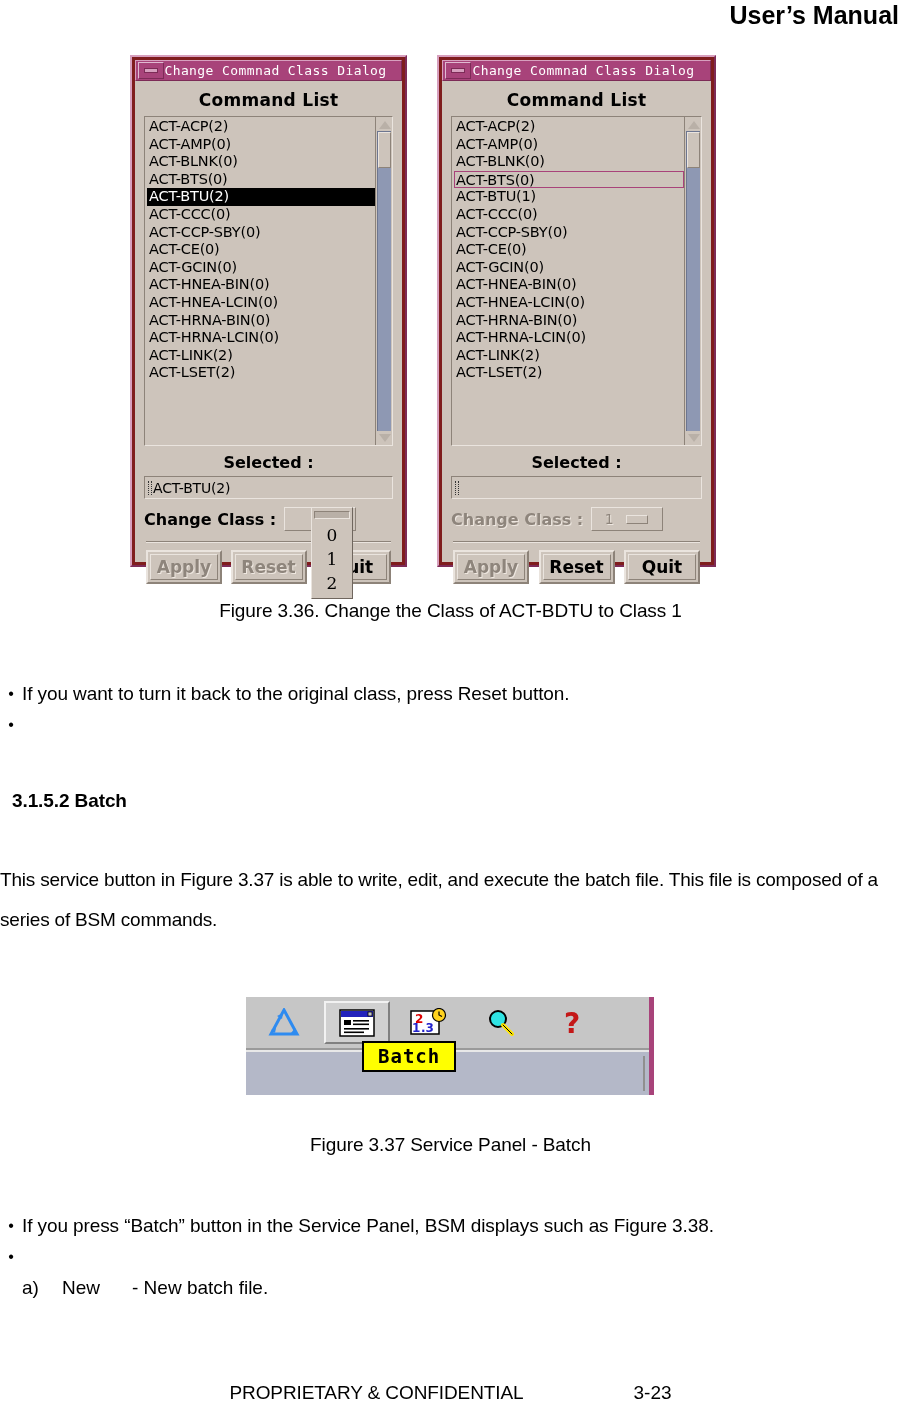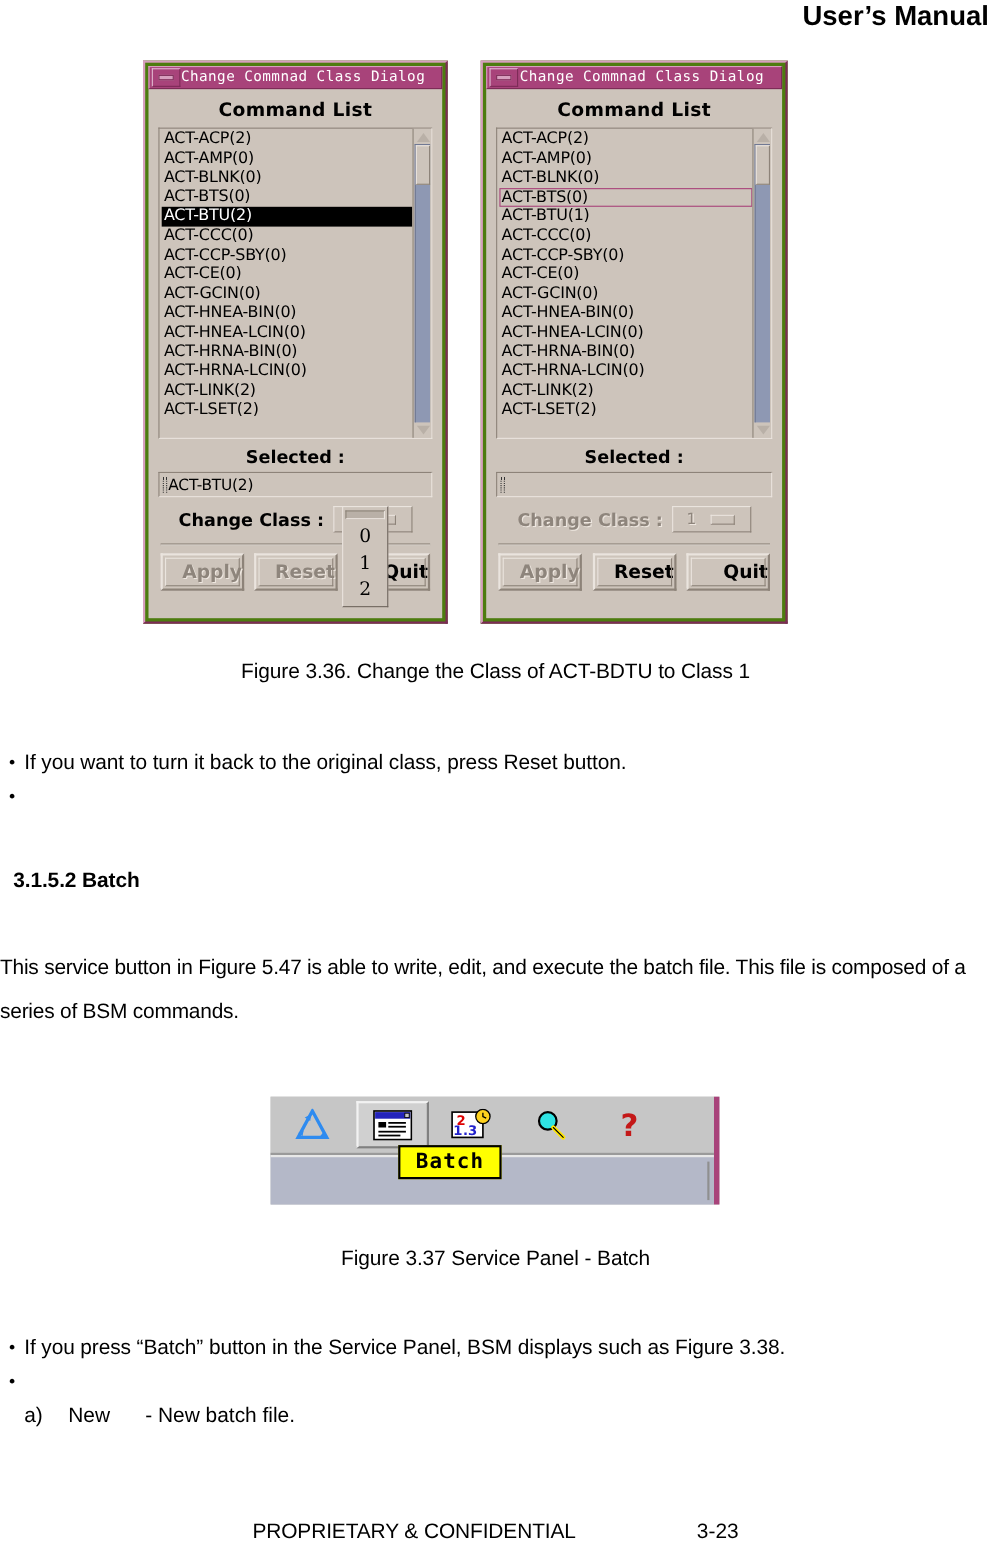--- a/index.html
+++ b/index.html
@@ -45,7 +45,7 @@
 
   .dialog {
     position: absolute;
-    background: #4d7c0f;
+    background: #7f1d1d;
     padding: 3px;
     box-sizing: border-box;
     border-top: 2px solid #d79fbe;

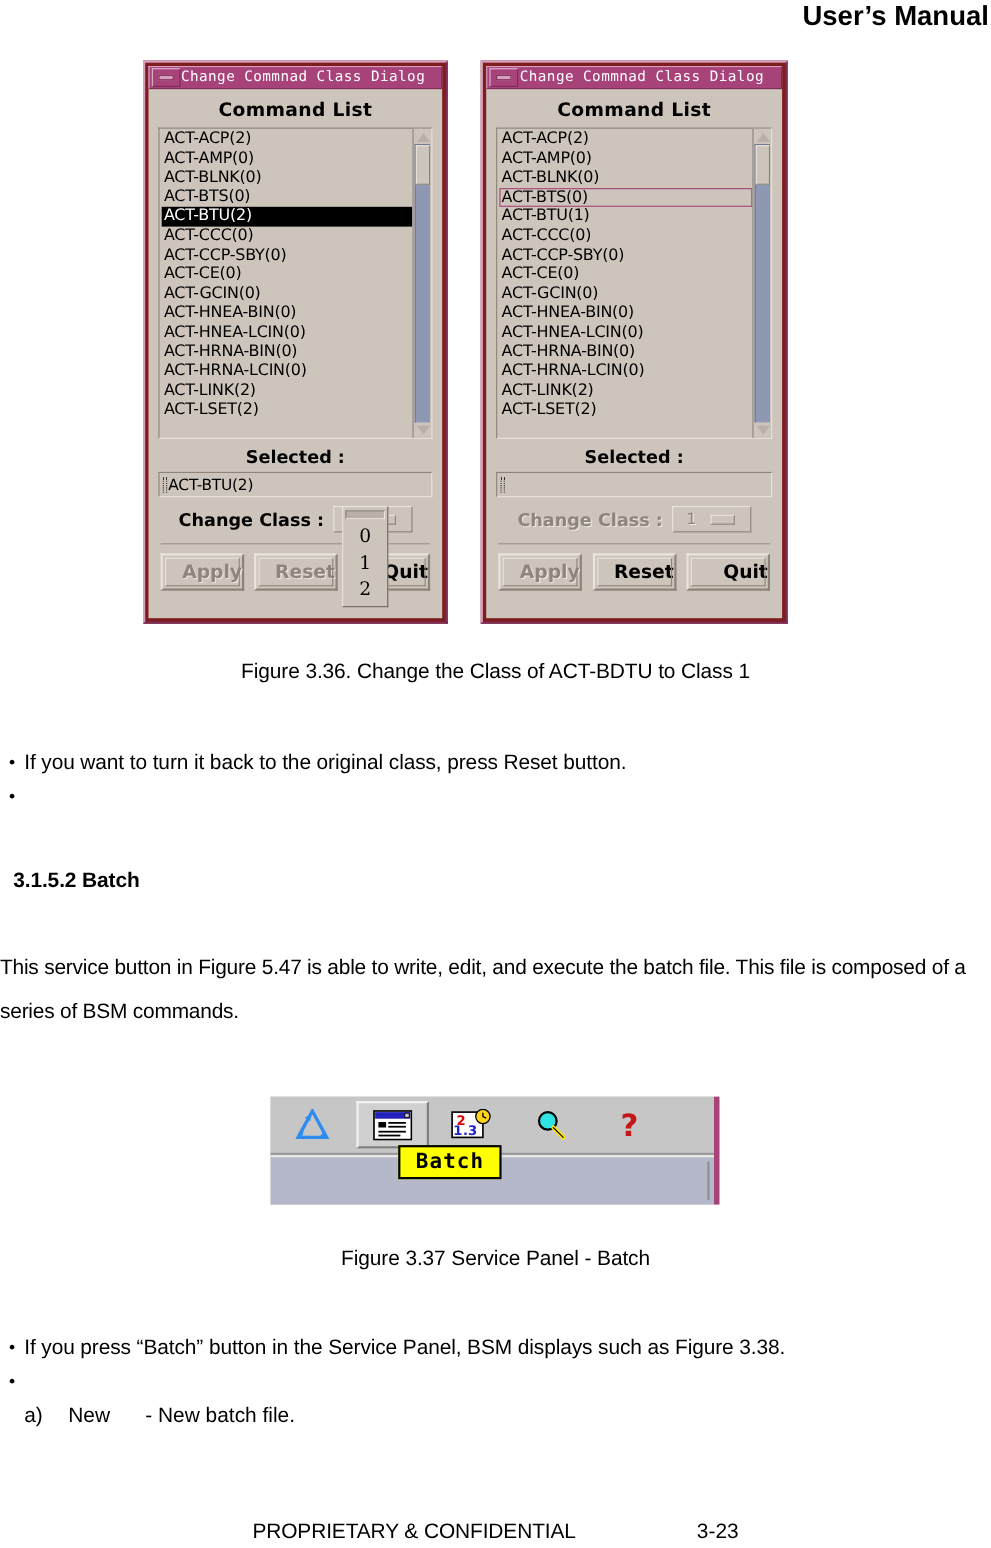--- a/index.html
+++ b/index.html
@@ -131,7 +131,7 @@
   .listbox-wrap {
     position: relative;
     display: flex;
-    height: 283px;
+    height: 330px;
     background: #cdc4bb;
     border-top: 1px solid #8d8379;
     border-left: 1px solid #8d8379;

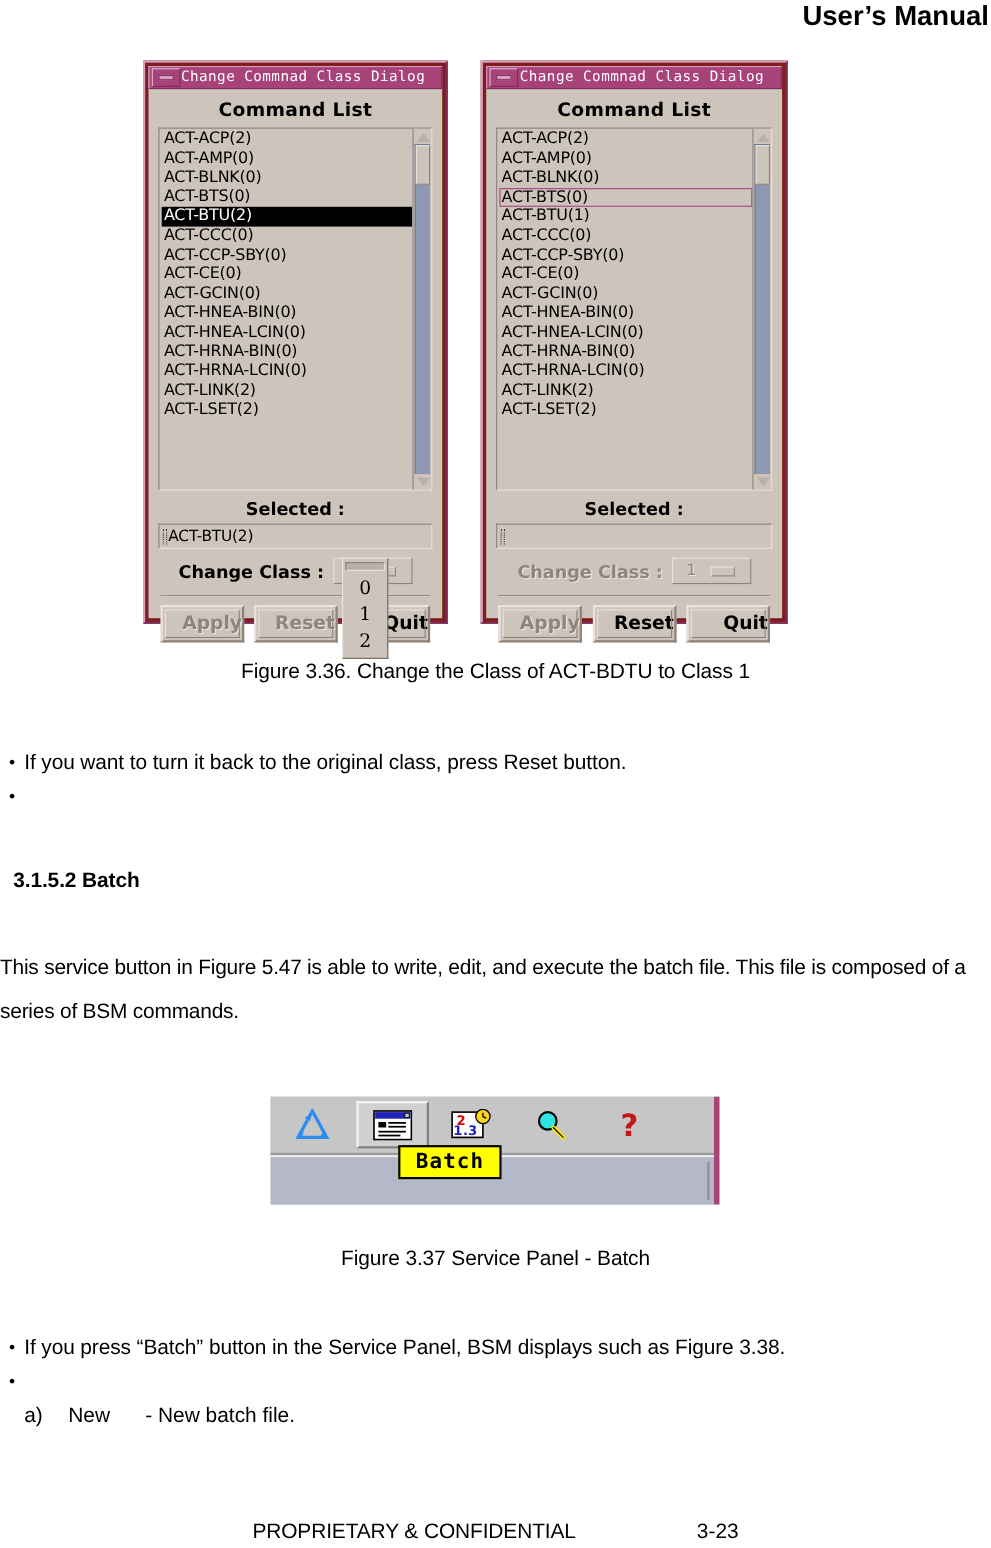--- a/index.html
+++ b/index.html
@@ -247,7 +247,6 @@
   .class-row {
     display: flex;
     align-items: center;
-    justify-content: center;
     height: 40px;
     position: relative;
   }

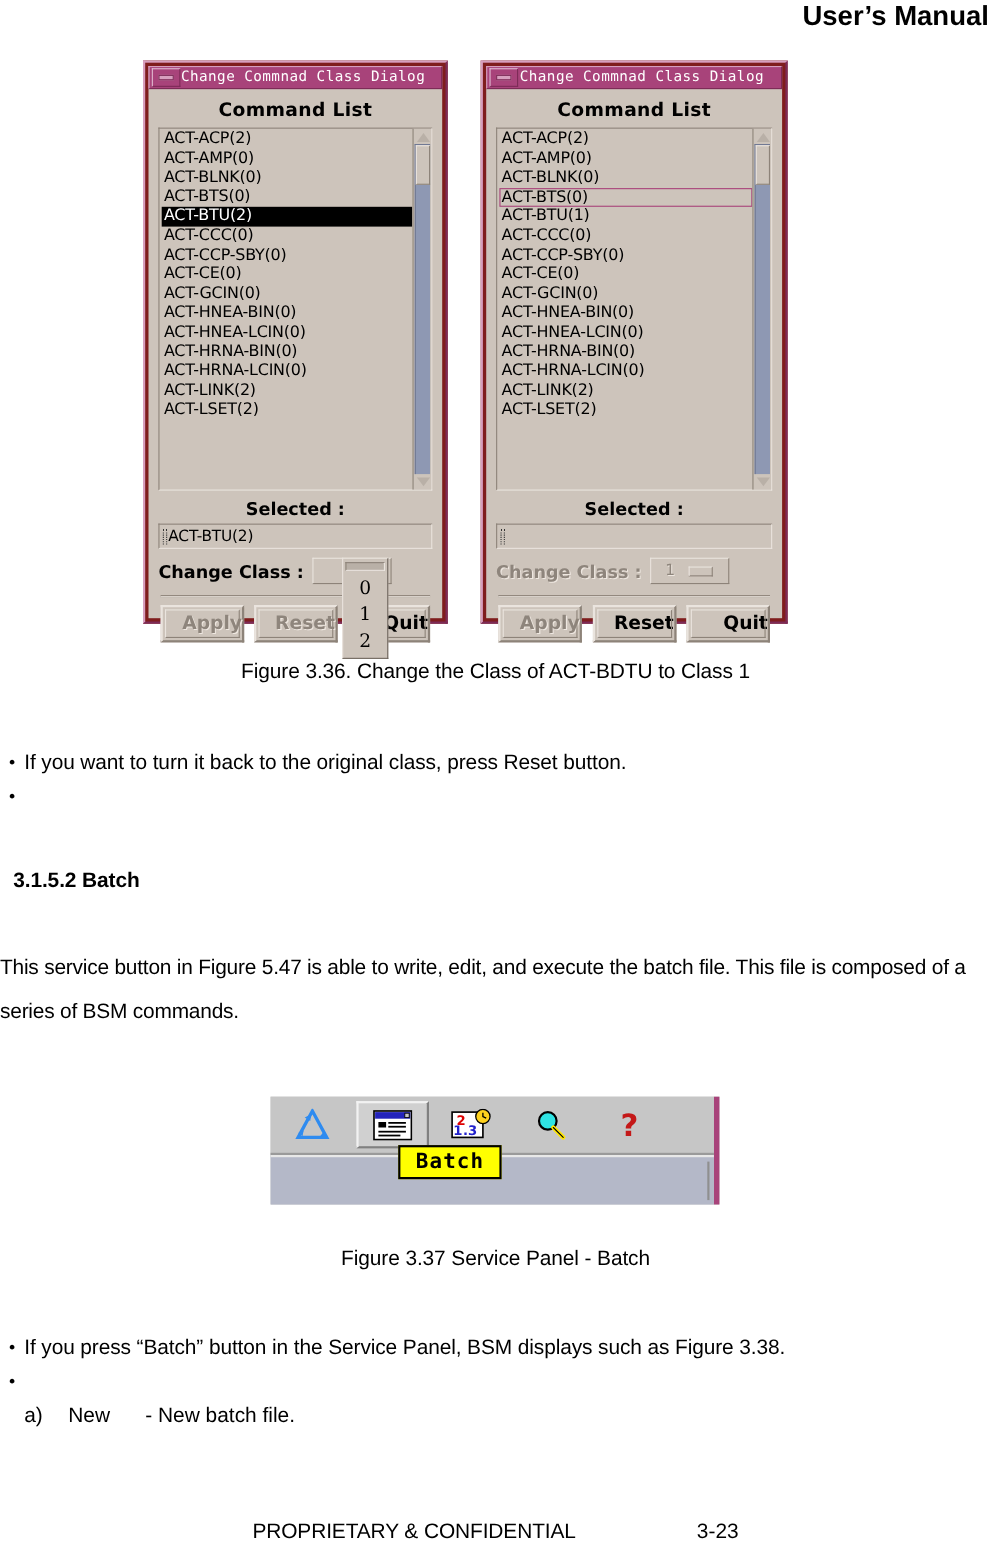--- a/index.html
+++ b/index.html
@@ -347,7 +347,7 @@
     box-sizing: border-box;
     display: flex;
     align-items: center;
-    justify-content: flex-end;
+    justify-content: center;
     font-family: "DejaVu Sans", sans-serif;
     font-weight: bold;
     font-size: 17px;

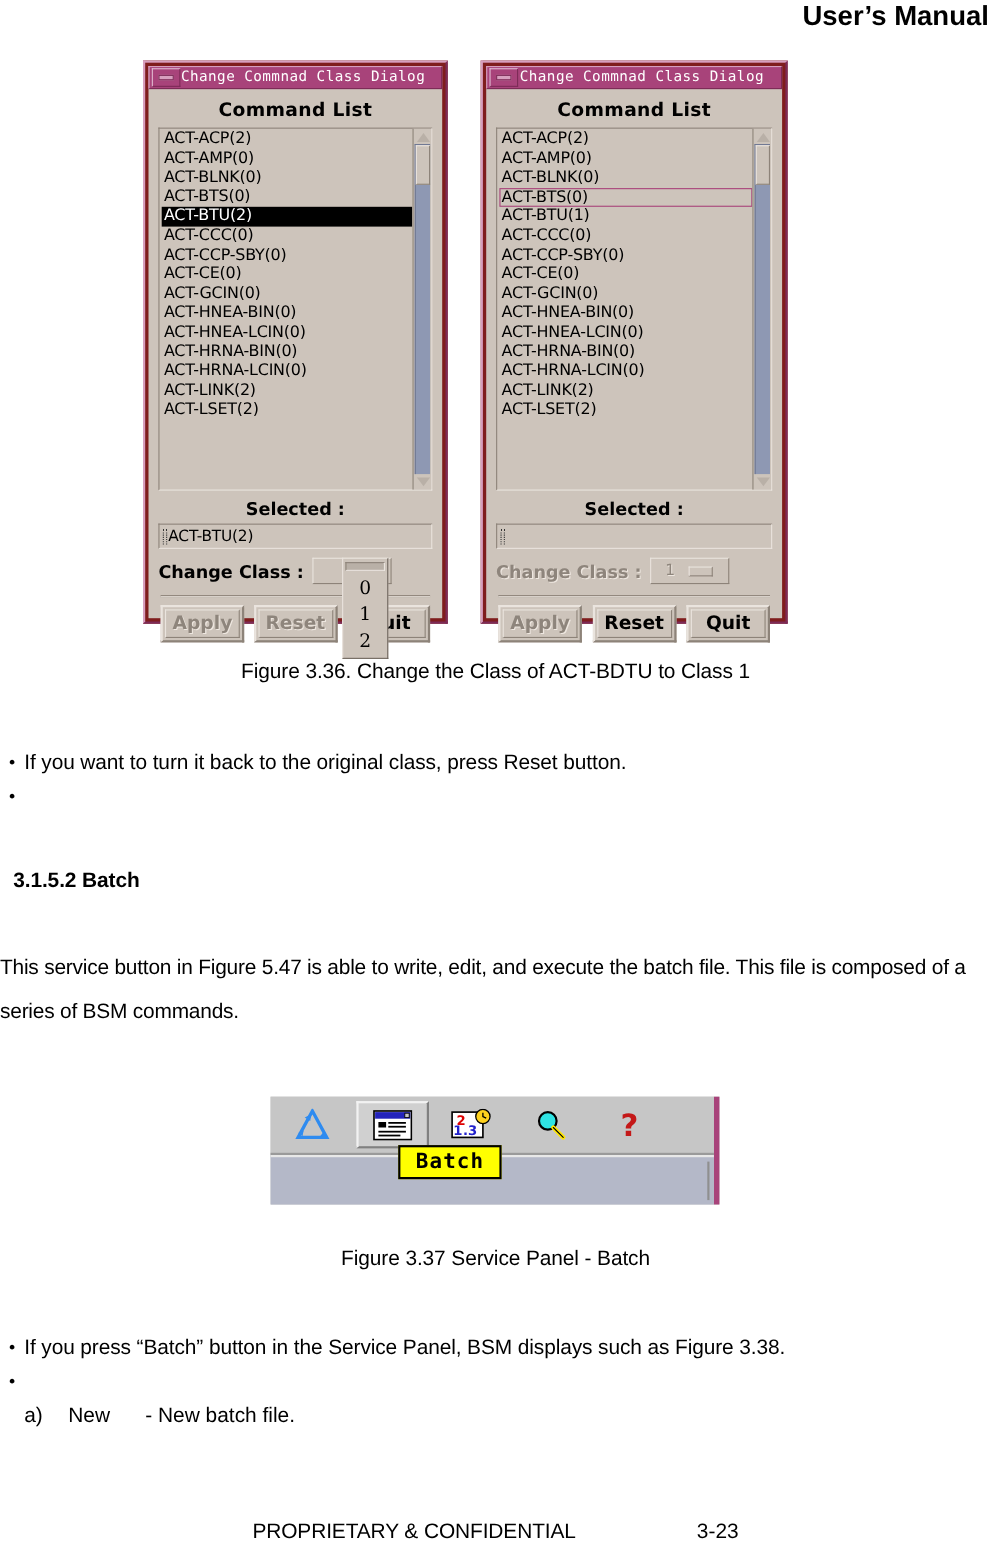--- a/index.html
+++ b/index.html
@@ -683,7 +683,7 @@
 </div>
 
 <div class="section-head">3.1.5.2 Batch</div>
-<div class="para" id="para-batch">This service button in Figure 5.47 is able to write, edit, and execute the batch file. This file is composed of a series of BSM commands.</div>
+<div class="para" id="para-batch">This service button in Figure 3.37 is able to write, edit, and execute the batch file. This file is composed of a series of BSM commands.</div>
 
 <div class="fig337">
   <div class="sp-toolbar">

